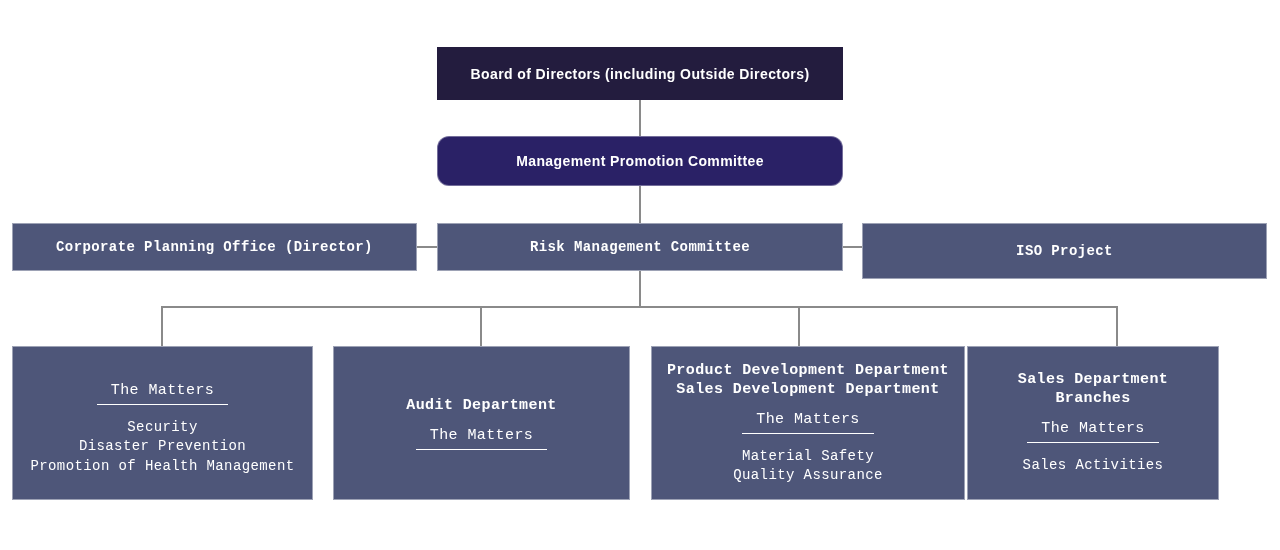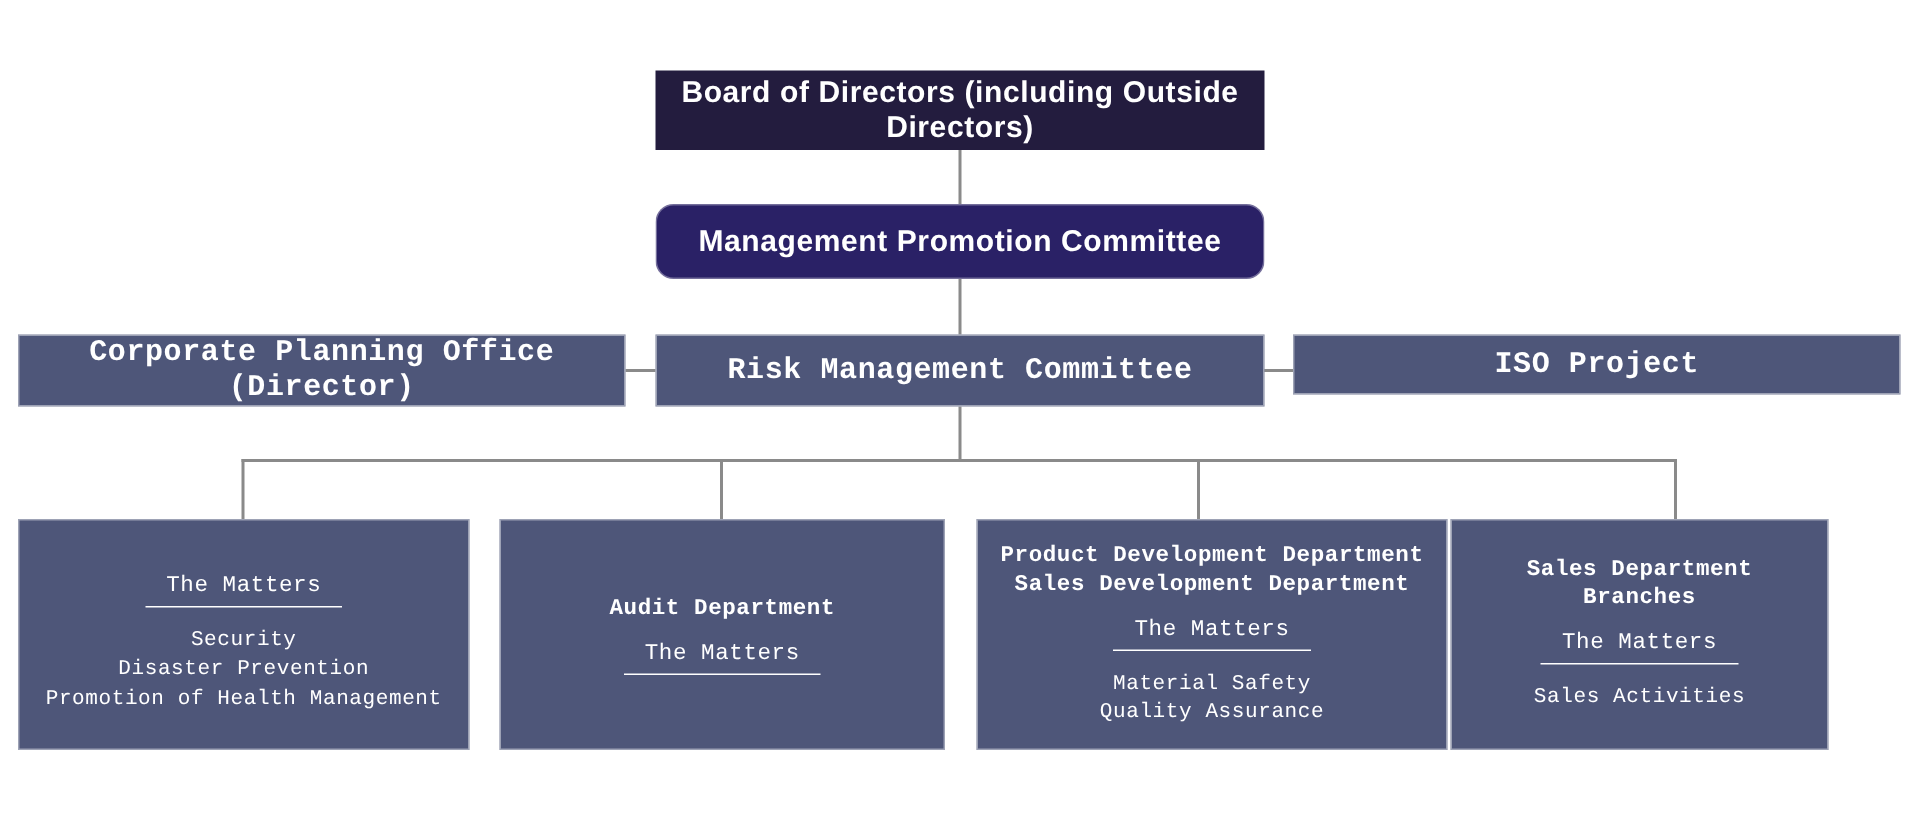--- a/index.html
+++ b/index.html
@@ -38,7 +38,7 @@
     font-family: Liberation Mono, monospace;
   }
   .lvl-label {
-    font-size: 20px;
+    font-size: 14px;
     font-weight: bold;
   }
   .dept {

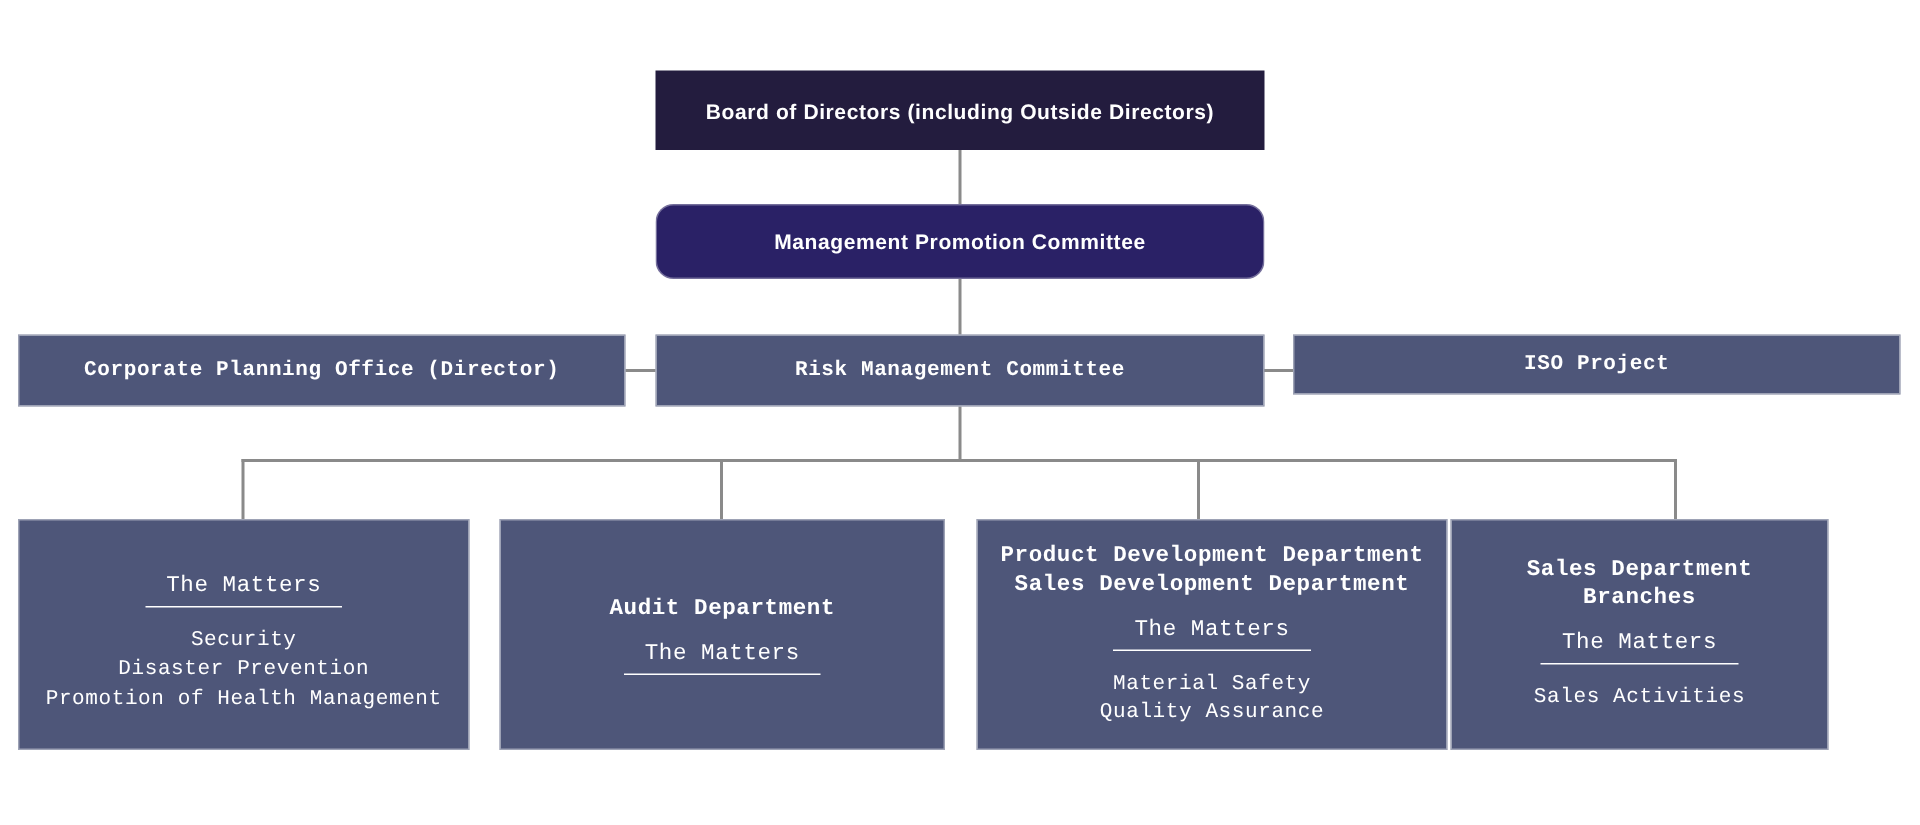--- a/index.html
+++ b/index.html
@@ -100,7 +100,7 @@
   <div class="box box-slate" style="left:437px; top:223px; width:406px; height:48px;">
     <span class="lvl-label">Risk Management Committee</span>
   </div>
-  <div class="box box-slate" style="left:862px; top:223px; width:405px; height:40px;justify-content:center;">
+  <div class="box box-slate" style="left:862px; top:223px; width:405px; height:56px;justify-content:center;">
     <span class="lvl-label">ISO Project</span>
   </div>
 

